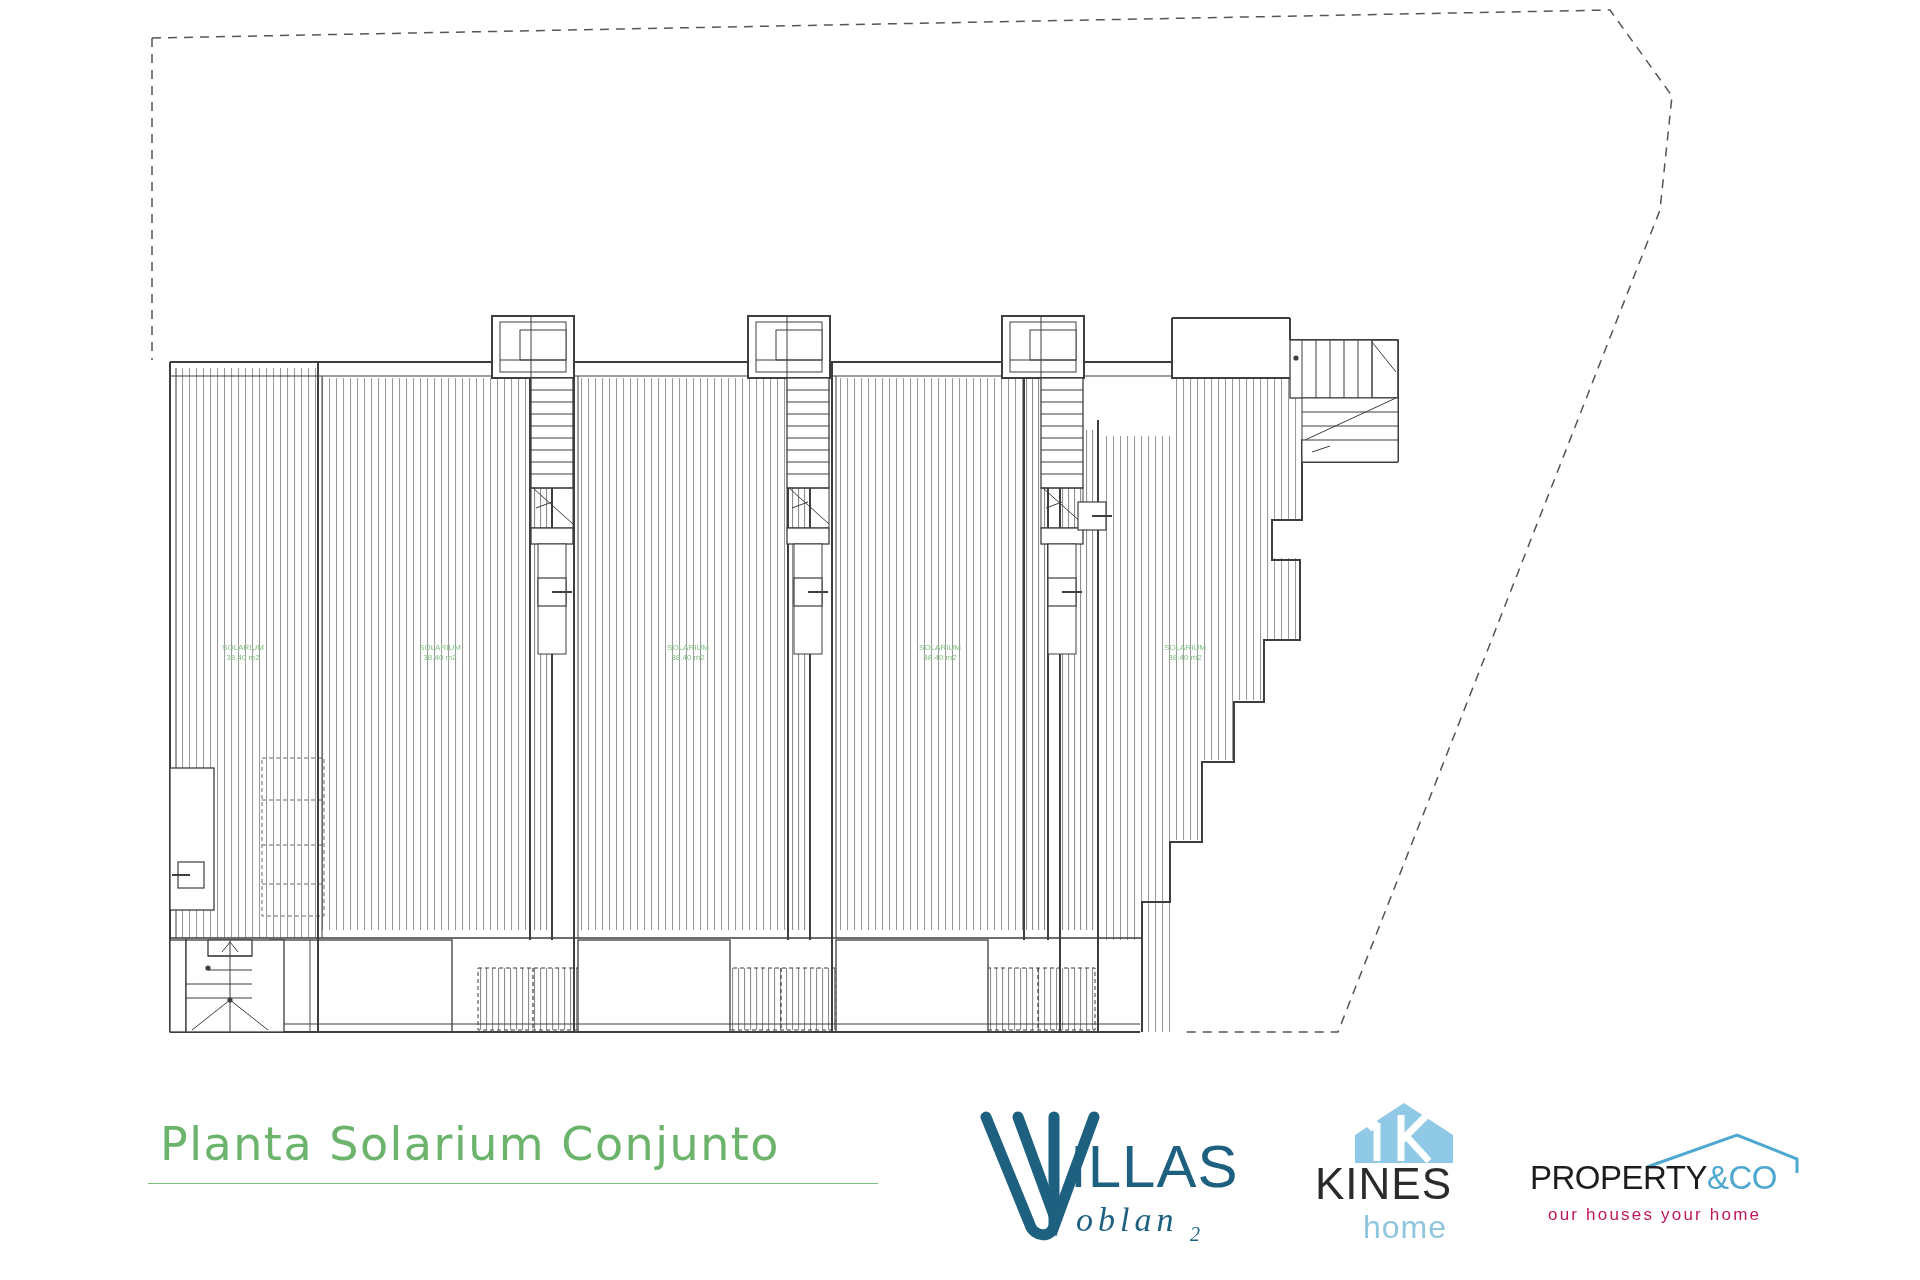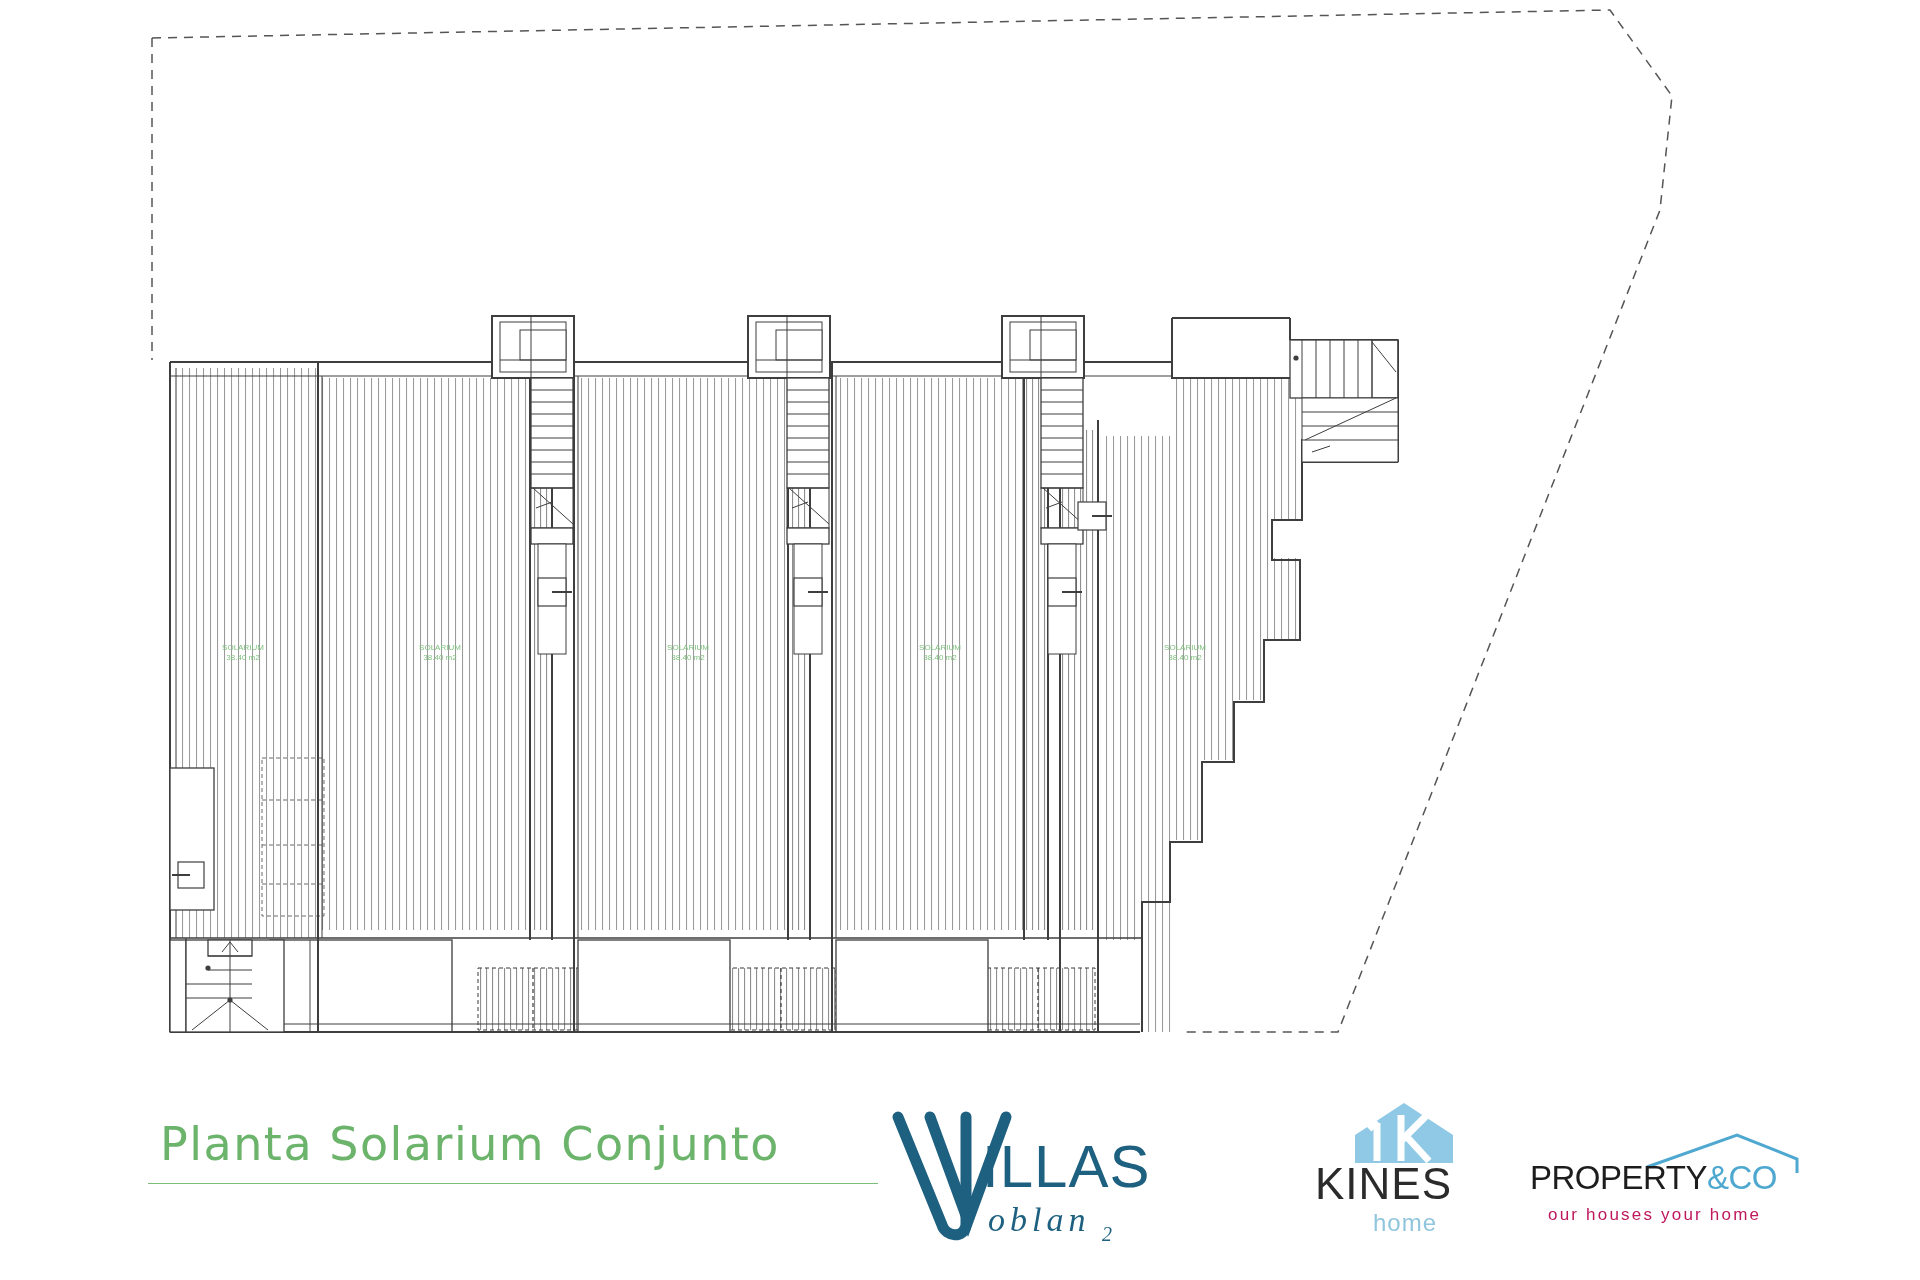--- a/index.html
+++ b/index.html
@@ -29,7 +29,7 @@
   }
 
   
-  #villas-logo{position:absolute;left:890px;top:8px;width:260px;height:140px;}
+  #villas-logo{position:absolute;left:978px;top:8px;width:260px;height:140px;}
   #villas-logo svg{display:block;}
 
   

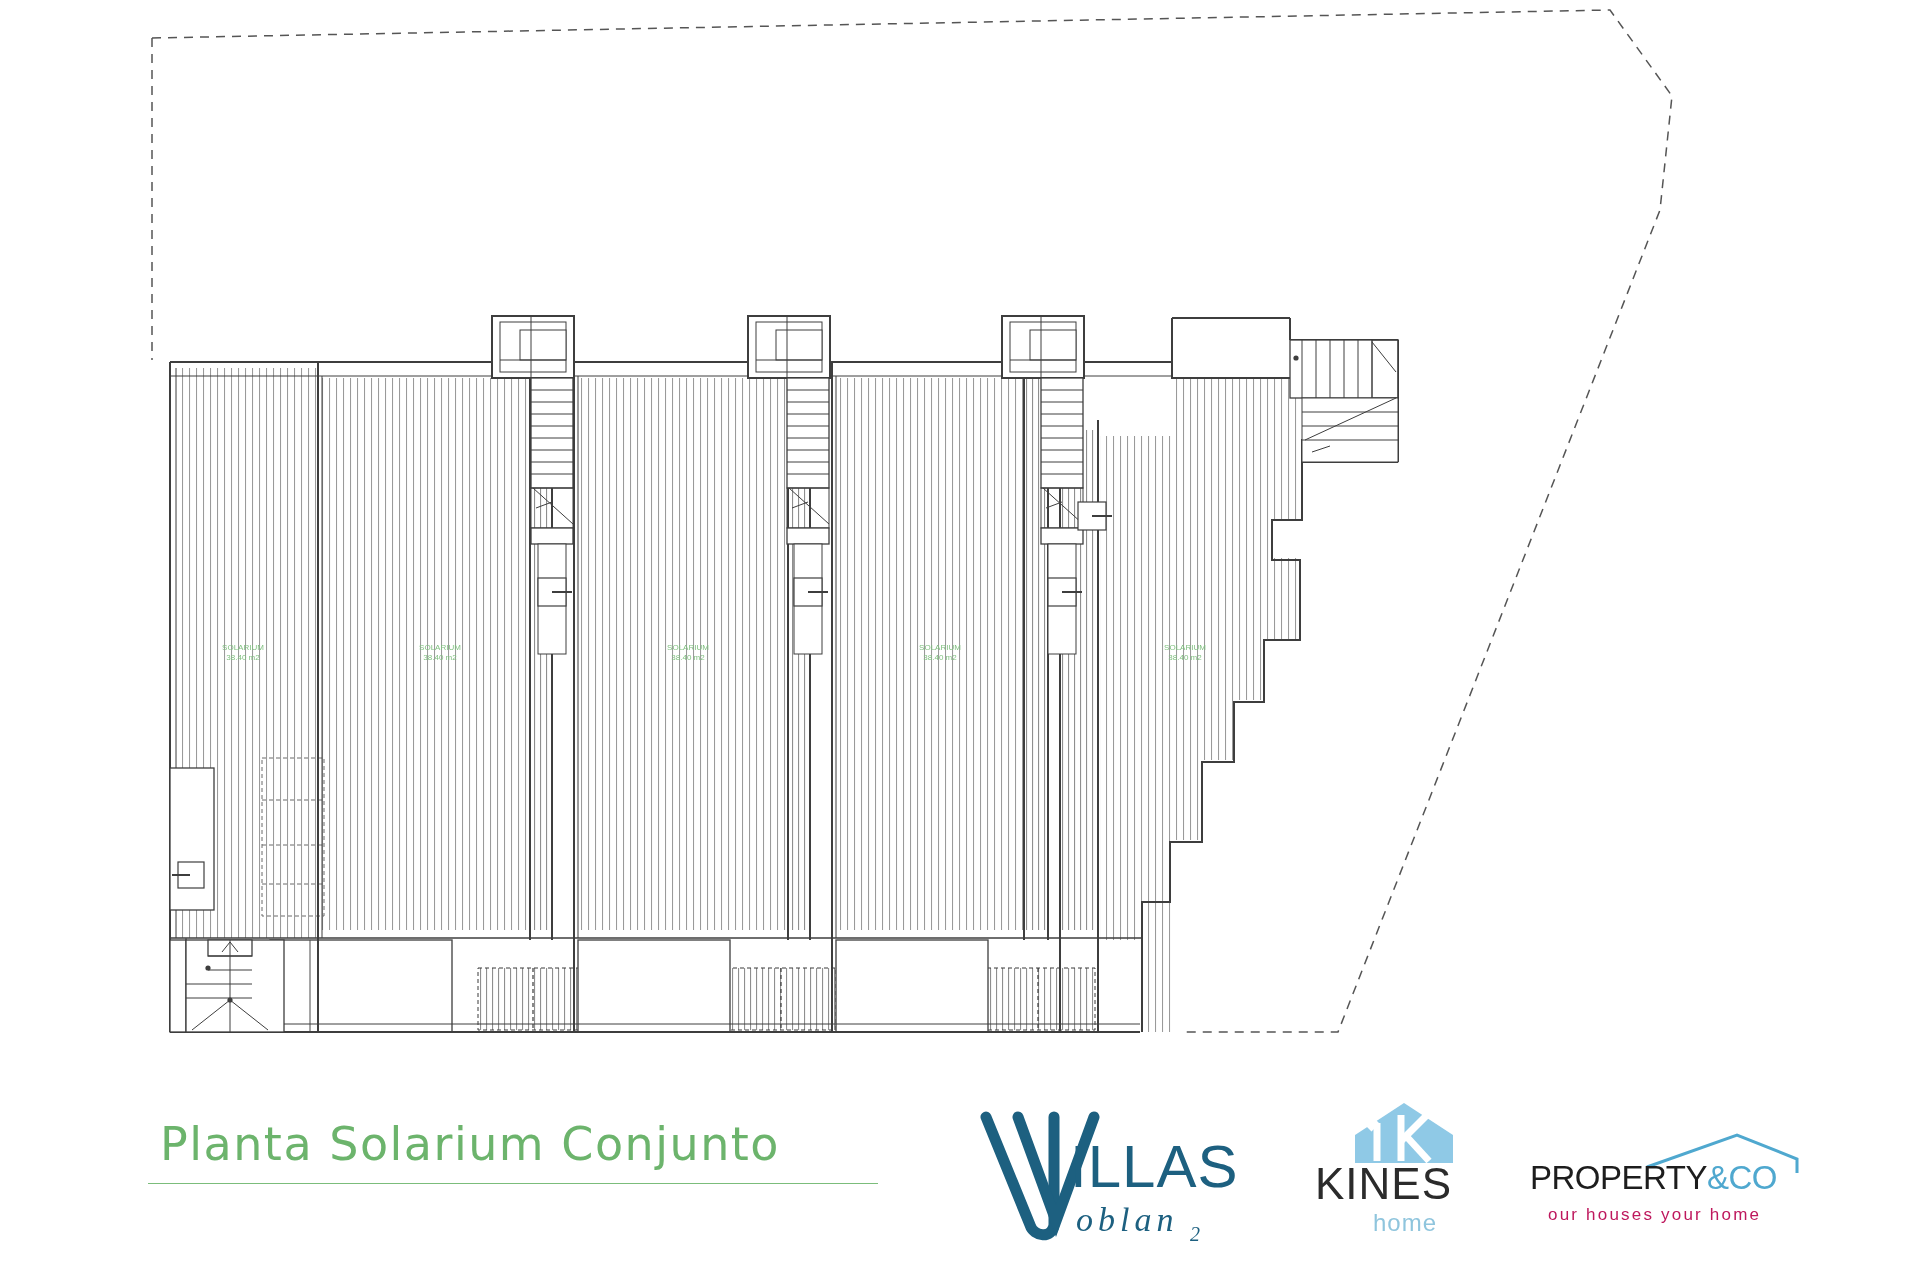--- a/index.html
+++ b/index.html
@@ -43,7 +43,7 @@
   #kines-sub{
     position:absolute;left:0;top:108px;width:180px;text-align:center;
     font-family:"Liberation Sans", sans-serif;
-    font-size:24px;color:#8fc5dd;letter-spacing:1px;
+    font-size:32px;color:#8fc5dd;letter-spacing:1px;
   }
 
   

